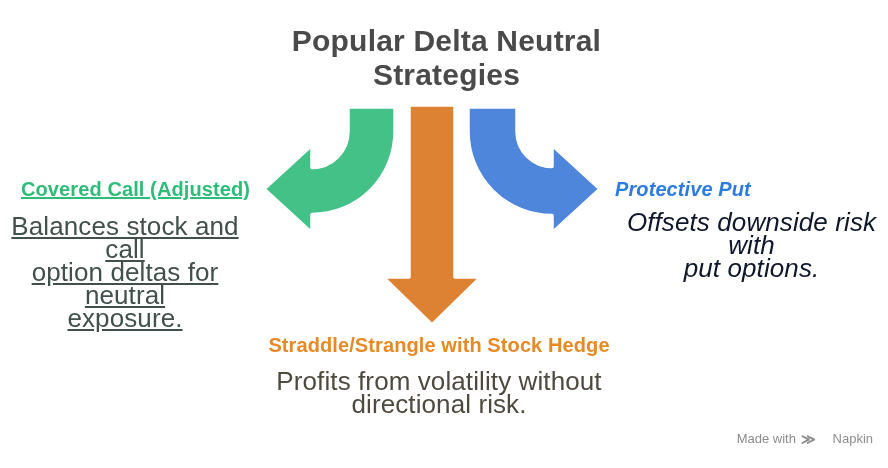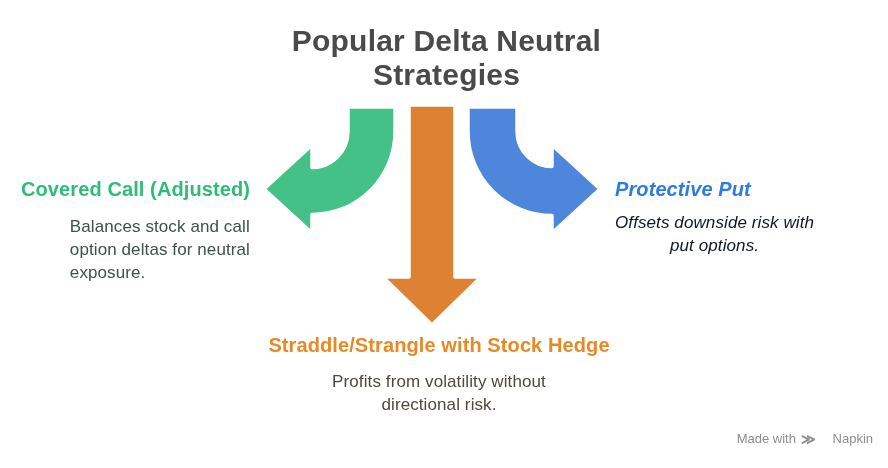--- a/index.html
+++ b/index.html
@@ -35,7 +35,7 @@
     line-height: 23px;
     letter-spacing: 0.1px;
   }
-  .block-left  { right: 638px; text-align: left; }
+  .block-left  { right: 638px; text-align: center; text-decoration: underline; }
   .block-right { left: 615px; text-align: center; font-style: italic; }
   .block-bottom { left: 8px; width: 862px; text-align: center; }
   .label-left   { top: 178px; }

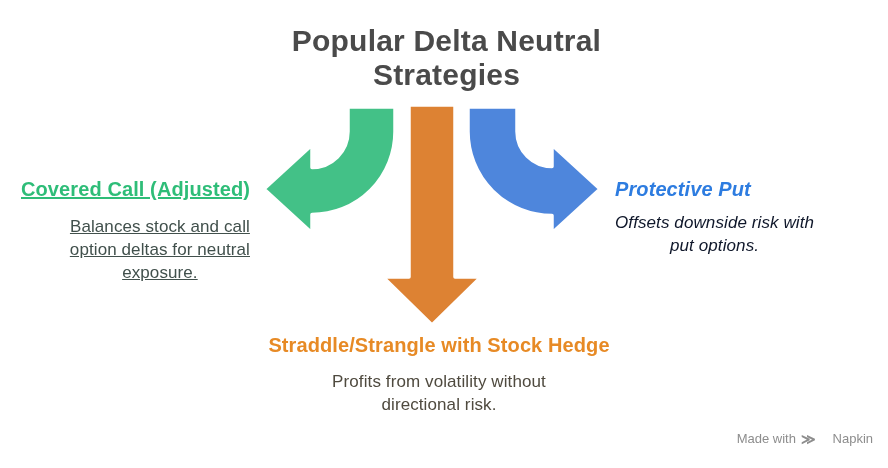--- a/index.html
+++ b/index.html
@@ -31,7 +31,7 @@
   }
   .strategy-desc {
     position: absolute;
-    font-size: 17px;
+    font-size: 26px;
     line-height: 23px;
     letter-spacing: 0.1px;
   }

